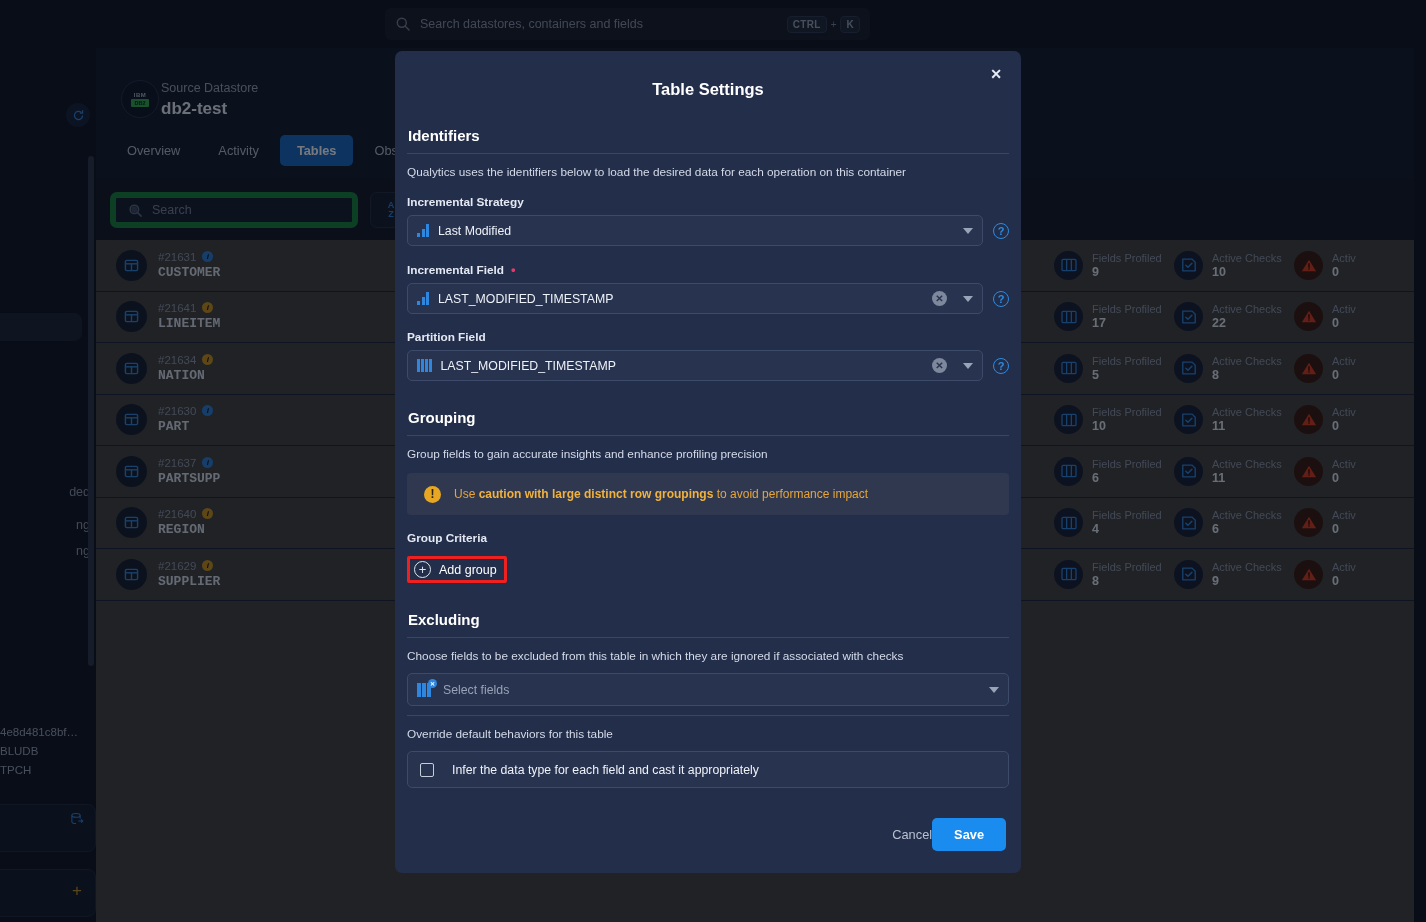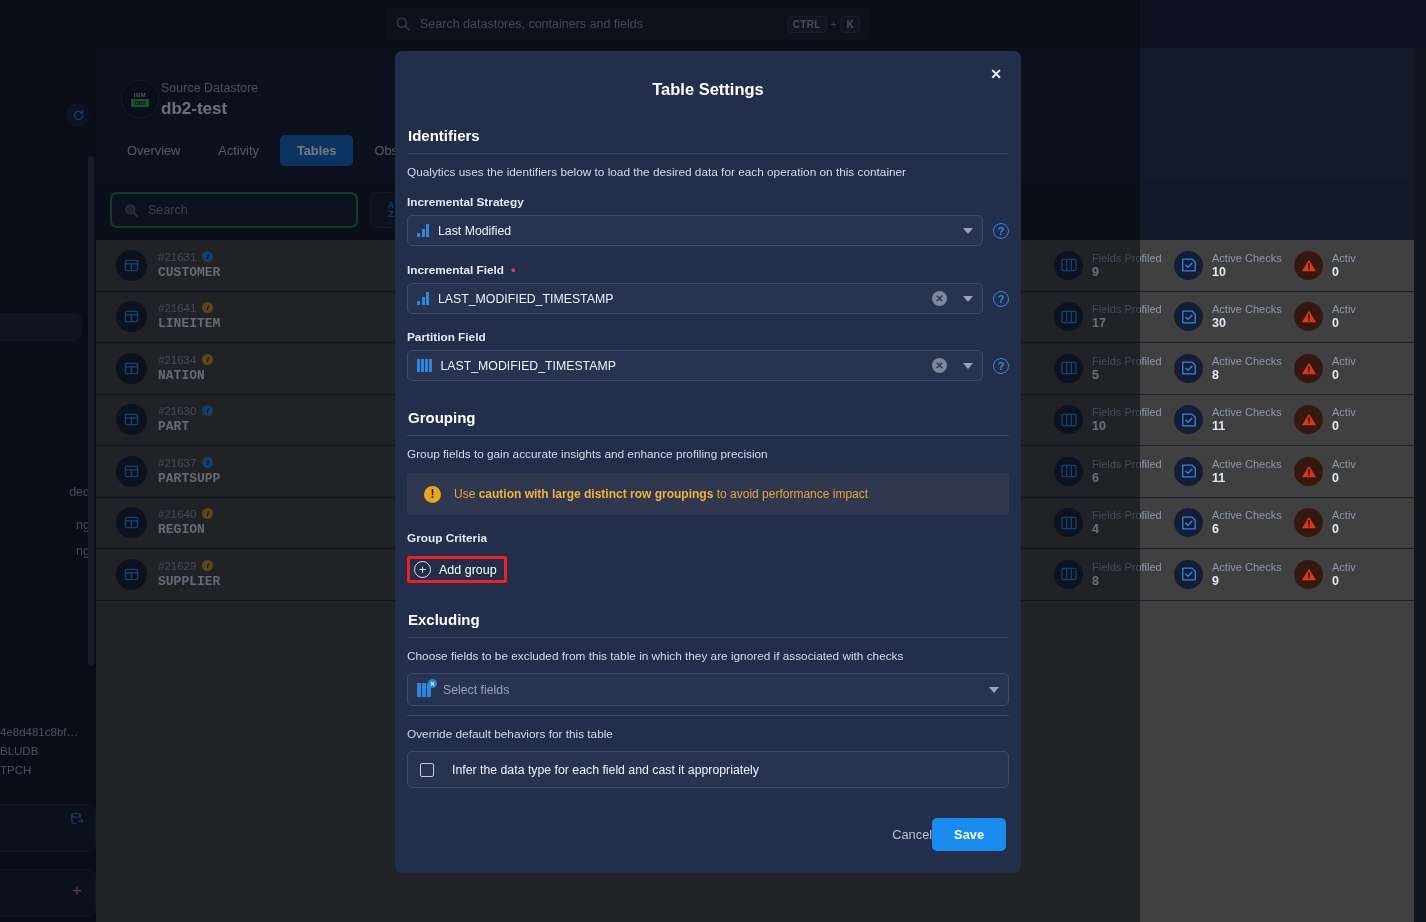--- a/index.html
+++ b/index.html
@@ -9,7 +9,7 @@
     font-family: "Liberation Sans", sans-serif;
     overflow: hidden;
   }
-  .page { position: relative; width: 1140px; height: 922px; background: #0d1320; }
+  .page { position: relative; width: 1426px; height: 922px; background: #0d1320; }
 
   
   .topbar {

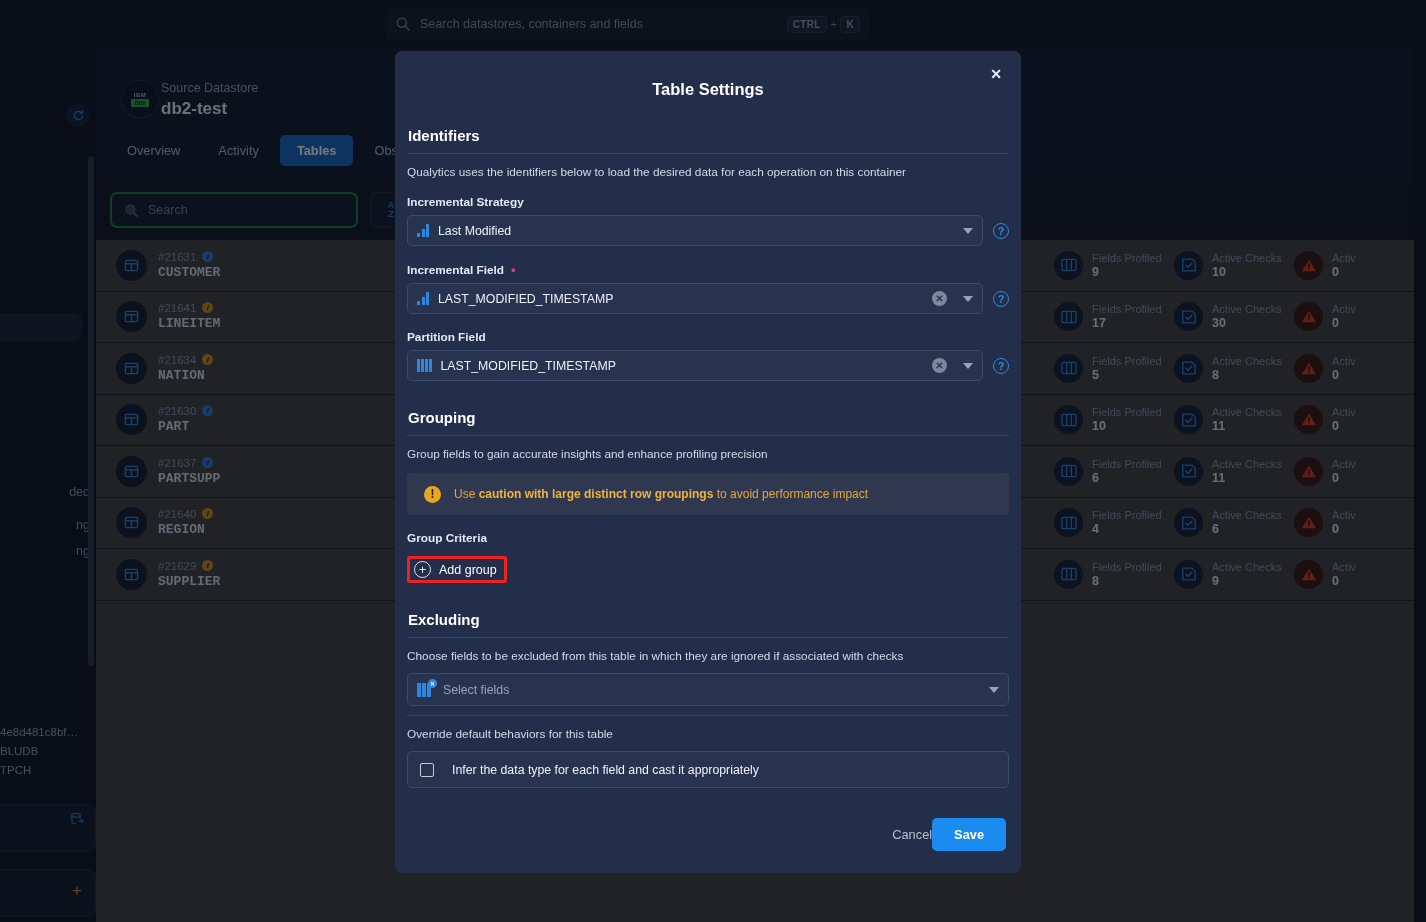--- a/index.html
+++ b/index.html
@@ -78,7 +78,7 @@
   .list-toolbar { position: absolute; left: 0; top: 130px; width: 100%; height: 62px; background: #111827; }
   .searchbox {
     position: absolute; left: 14px; top: 14px; width: 248px; height: 36px;
-    background: #151d2e; border: 2px solid #15803d; border-radius: 7px;
+    background: #151d2e; border: 6px solid #15803d; border-radius: 7px;
     display: flex; align-items: center; padding: 0 12px;
   }
   .sb-text { color: #78829a; font-size: 12.5px; margin-left: 9px; }

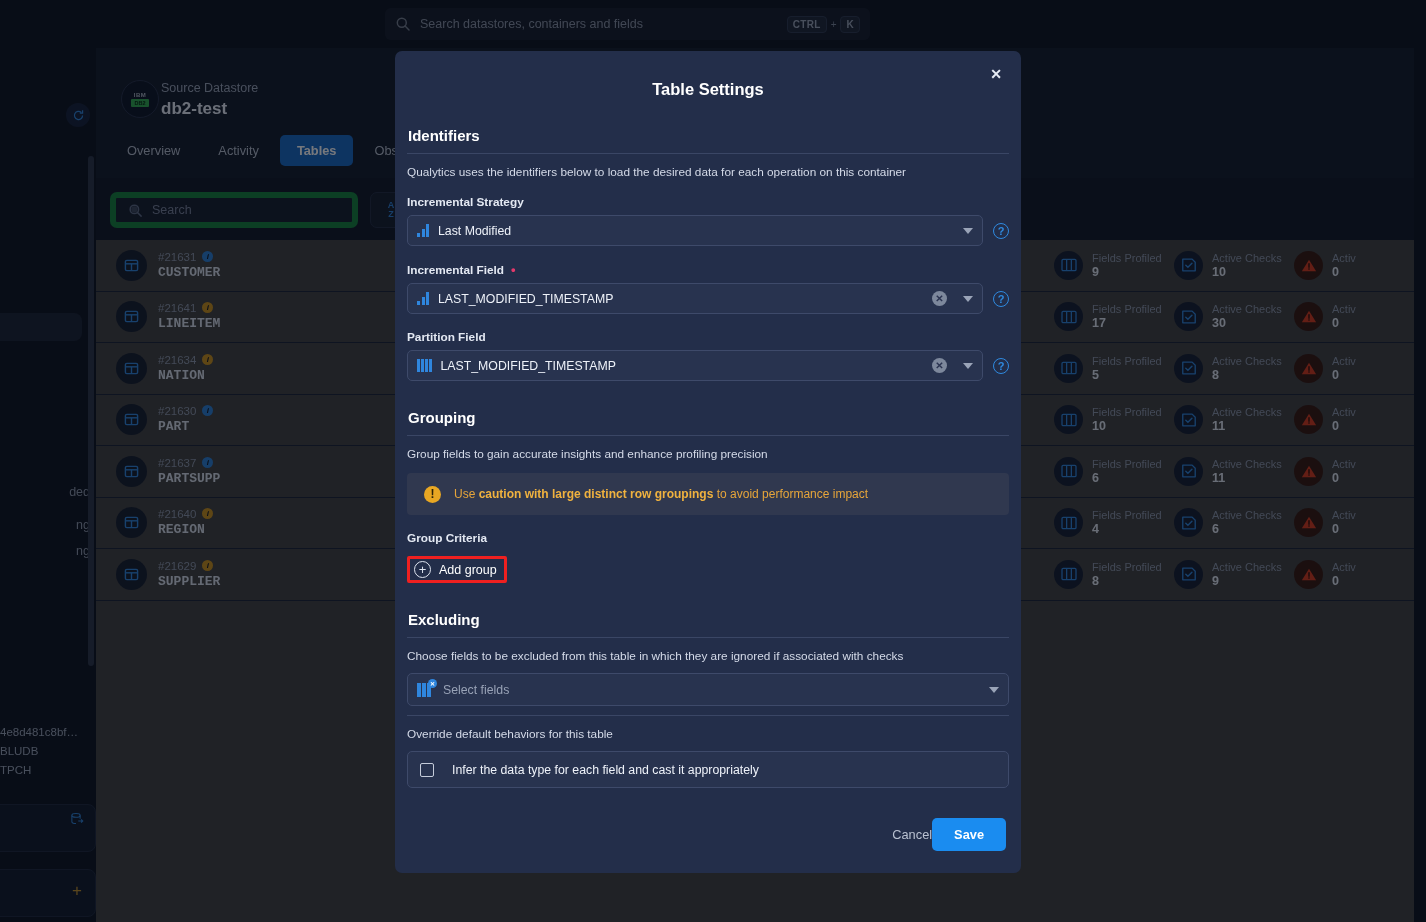--- a/index.html
+++ b/index.html
@@ -398,7 +398,7 @@
                 </div>
                 <div>
                   <div class="stat-lbl">Active Checks</div>
-                  <div class="stat-val">30</div>
+                  <div class="stat-val">22</div>
                 </div>
               </div>
               <div class="stat">

